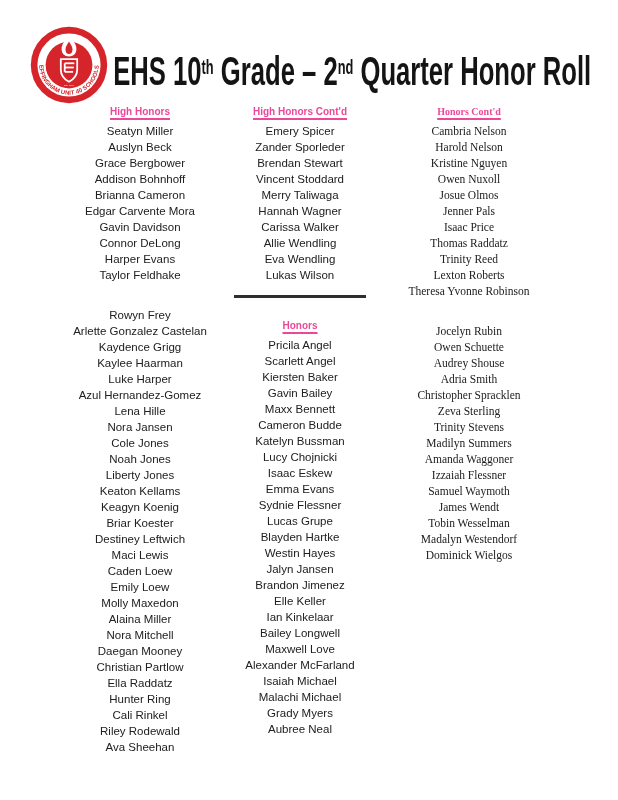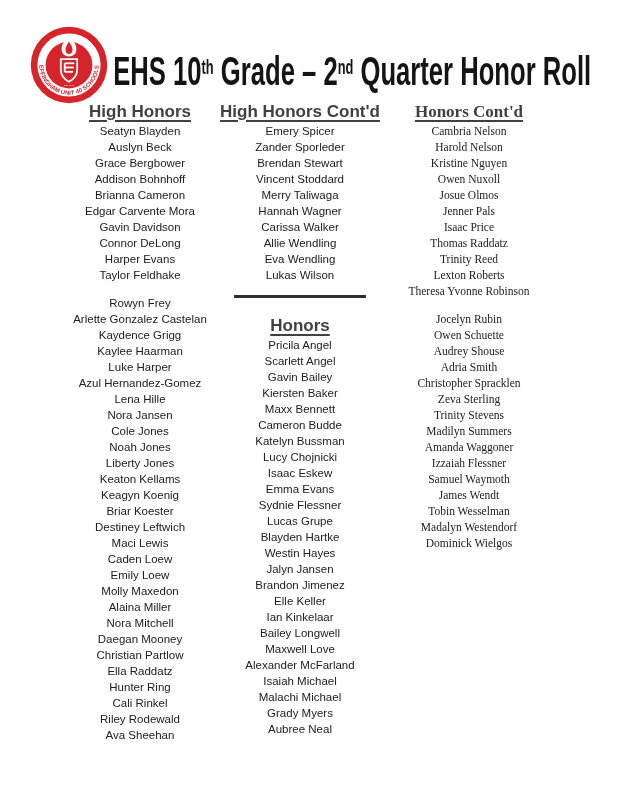--- a/index.html
+++ b/index.html
@@ -26,7 +26,7 @@
   .col2 { left:200px; width:200px; }
   .col3 { left:358px; width:222px;font-family:Liberation Serif, serif; }
   .heading {
-    font-size:17px; font-weight:bold; line-height:18px; color:#404040;
+    font-size:10px; font-weight:bold; line-height:18px; color:#ec4899;
     text-decoration:underline; text-decoration-thickness:1.8px; text-underline-offset:2.5px;
     margin-bottom:2px;
   }

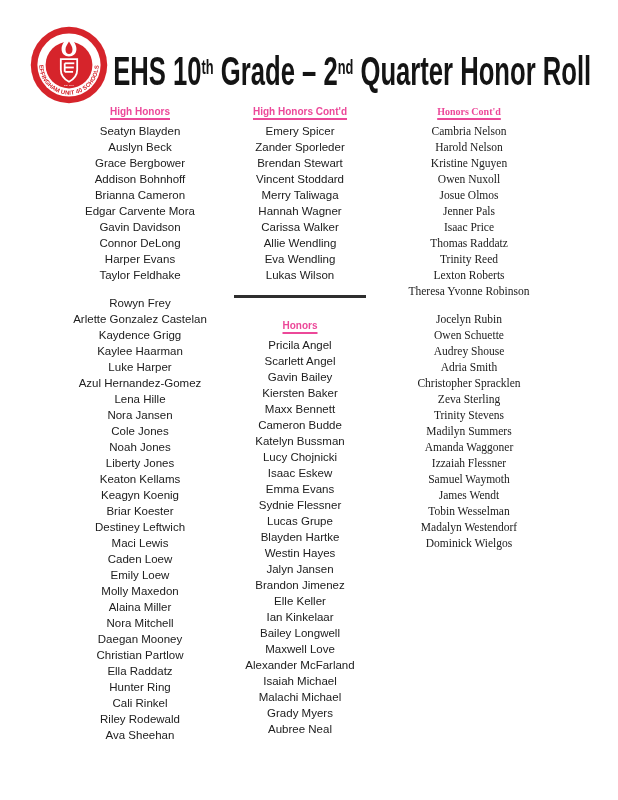--- a/index.html
+++ b/index.html
@@ -74,7 +74,7 @@
         <div class="section">
           <div class="heading">High Honors</div>
           <div class="group">
-            <div class="name">Seatyn Blayden</div>
+            <div class="name">Seatyn Miller</div>
             <div class="name">Auslyn Beck</div>
             <div class="name">Grace Bergbower</div>
             <div class="name">Addison Bohnhoff</div>

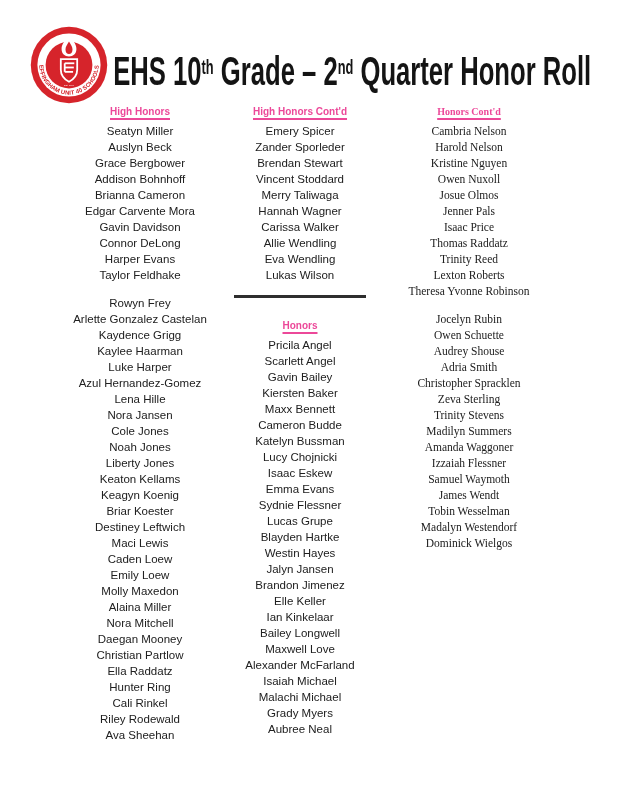--- a/index.html
+++ b/index.html
@@ -31,7 +31,7 @@
     margin-bottom:2px;
   }
   .name { font-size:11.5px; line-height:16px; }
-  .group + .group { margin-top:12px; }
+  .group + .group { margin-top:24px; }
   .divider { width:132px; height:2.6px; background:#2e2e2e; margin:12px auto 19px auto; }
 </style>
 </head>

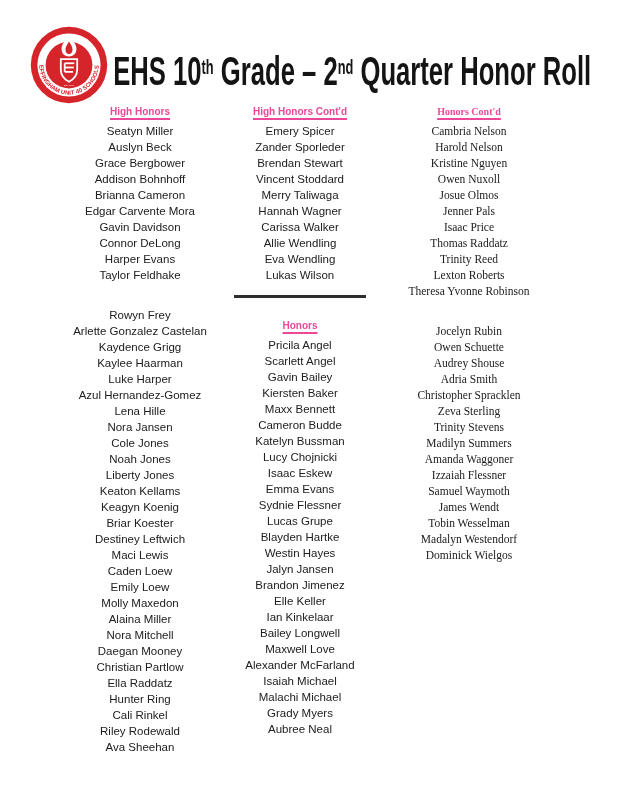--- a/index.html
+++ b/index.html
@@ -139,8 +139,8 @@
           <div class="group">
             <div class="name">Pricila Angel</div>
             <div class="name">Scarlett Angel</div>
+            <div class="name">Kiersten Baker</div>
             <div class="name">Gavin Bailey</div>
-            <div class="name">Kiersten Baker</div>
             <div class="name">Maxx Bennett</div>
             <div class="name">Cameron Budde</div>
             <div class="name">Katelyn Bussman</div>

